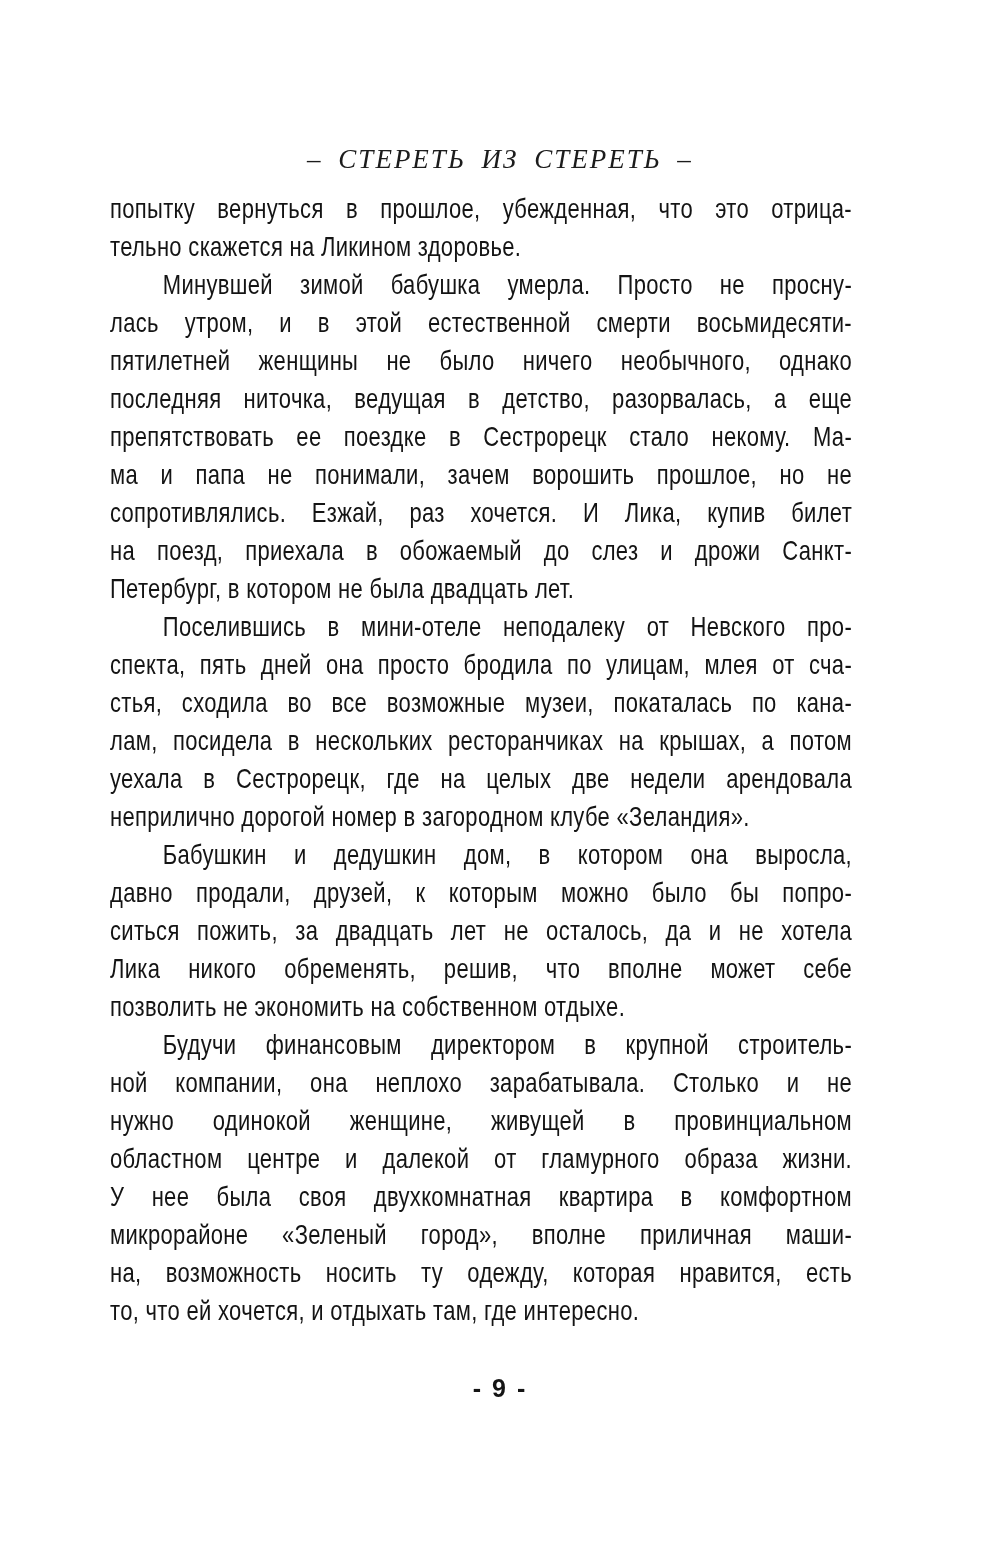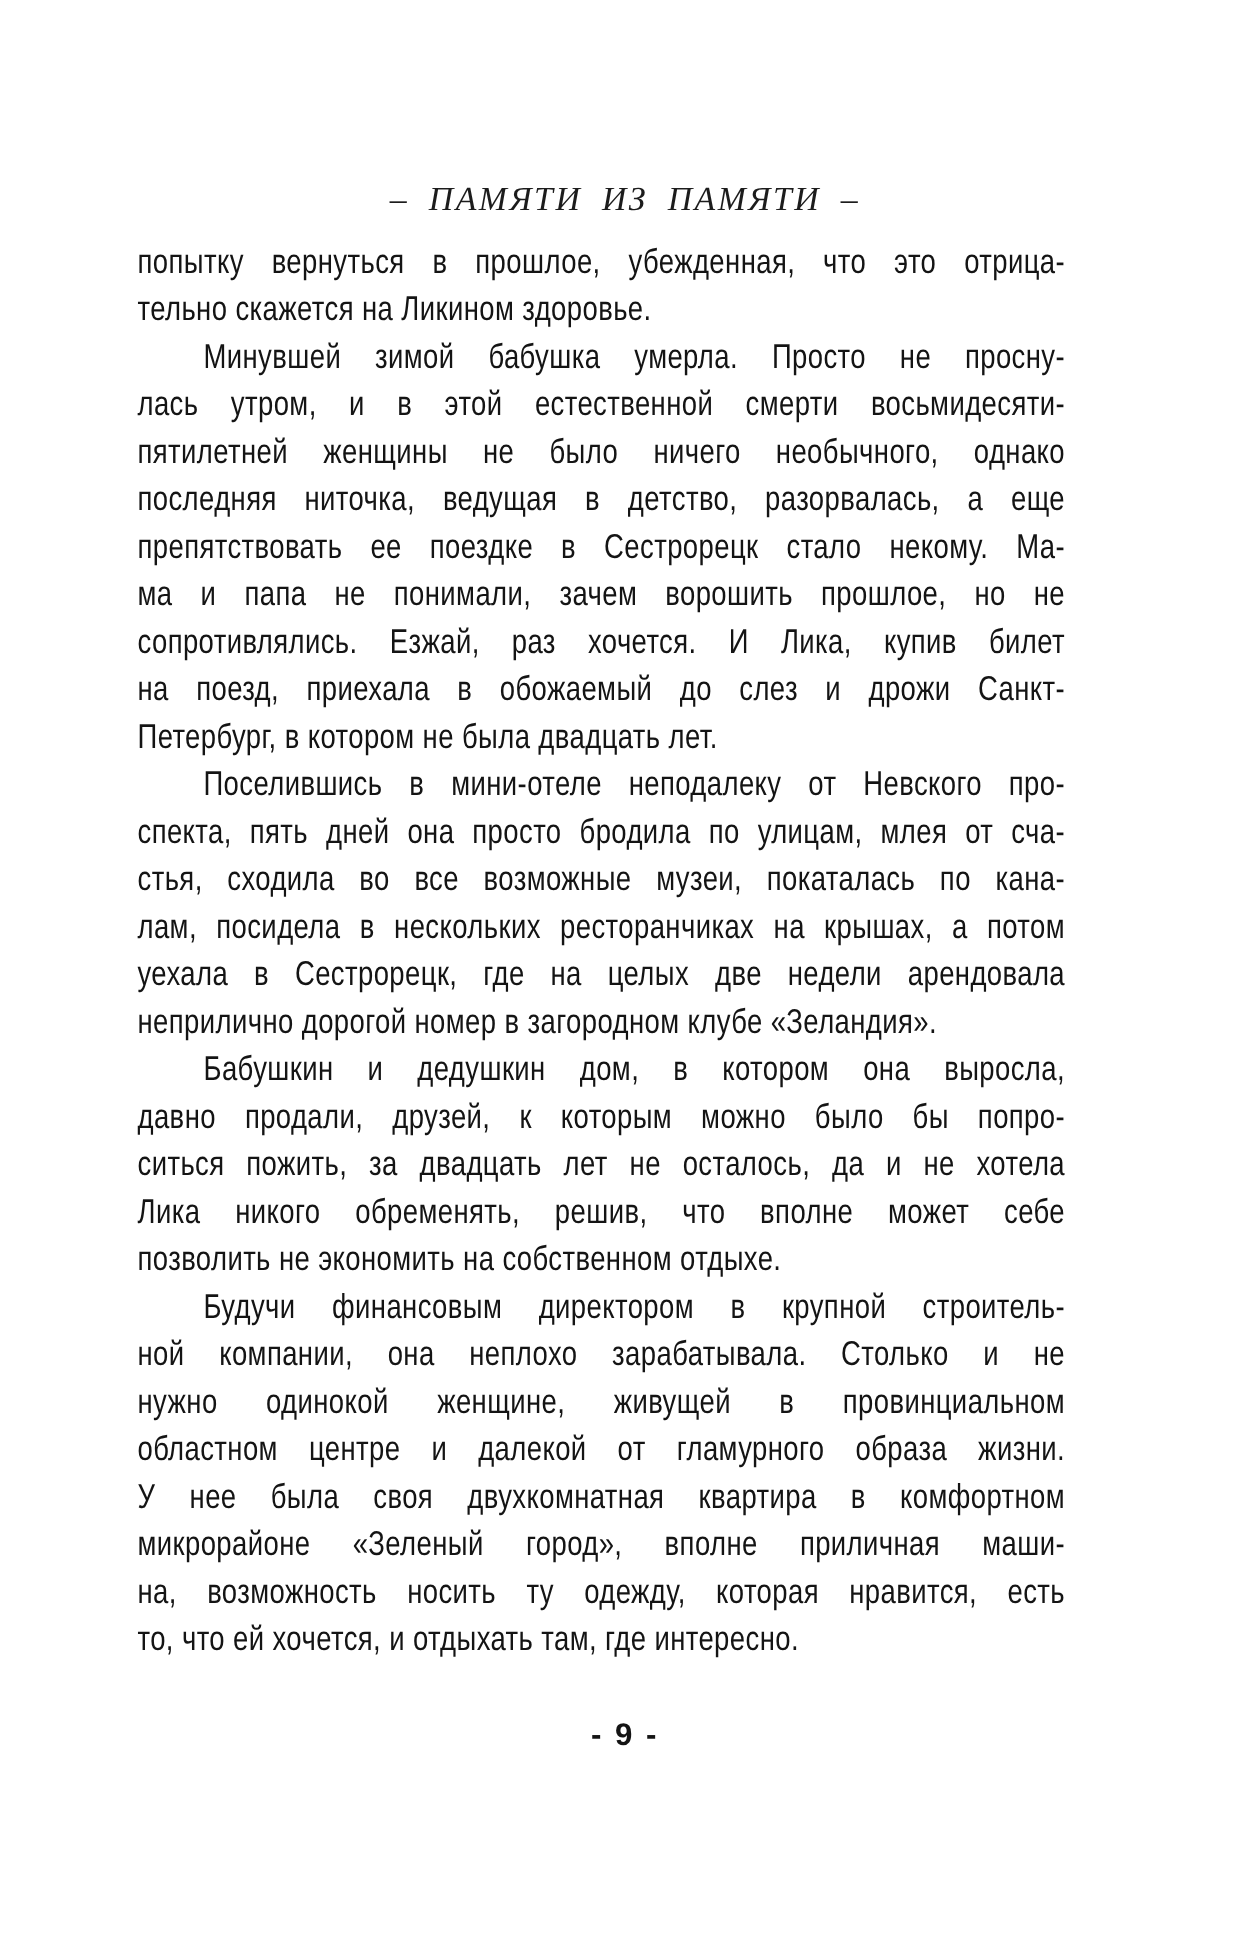--- a/index.html
+++ b/index.html
@@ -72,7 +72,7 @@
 <body>
 
 <div class="page" style="background: rgb(255, 255, 255);">
-  <div class="running-head">– ПАМЯТИ ИЗ ПАМЯТИ –</div>
+  <div class="running-head">– СТЕРЕТЬ ИЗ СТЕРЕТЬ –</div>
 
   <div class="body-wrap">
     <div class="body-scale" id="body-scale" style="color: rgb(20, 20, 20);">

